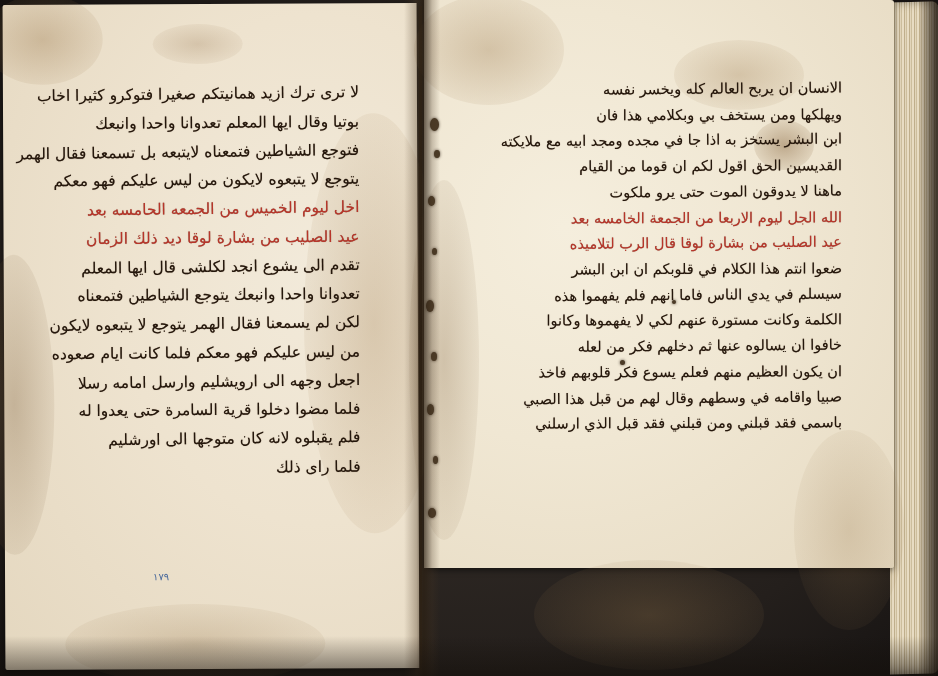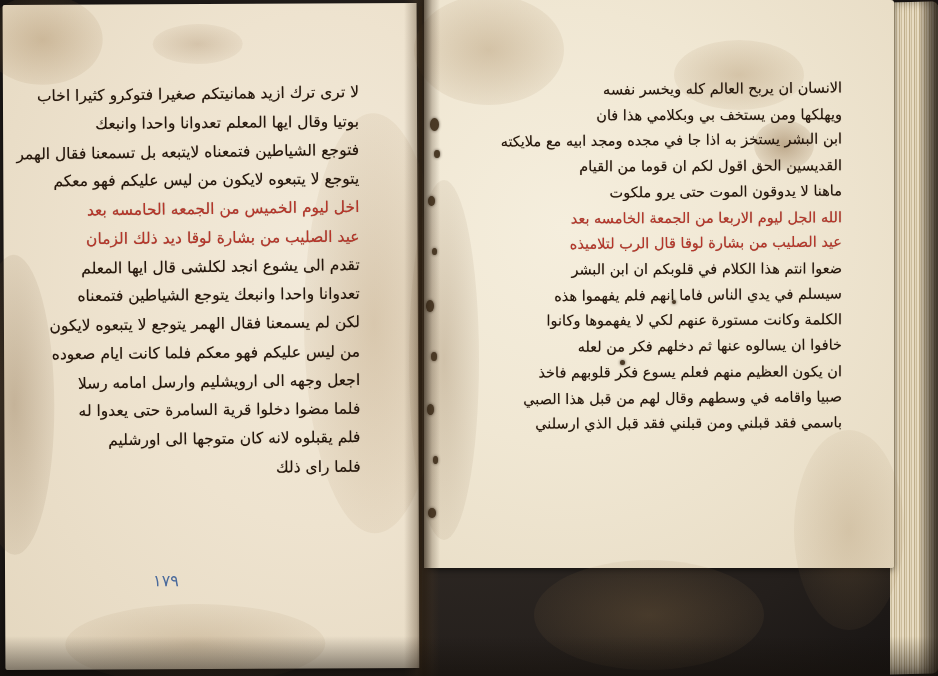--- a/index.html
+++ b/index.html
@@ -161,7 +161,7 @@
   .folio {
     position: absolute;
     color: #4a6a9c;
-    font-size: 16px;
+    font-size: 10px;
     font-family: "DejaVu Sans", sans-serif;
     letter-spacing: 1px;
   }

